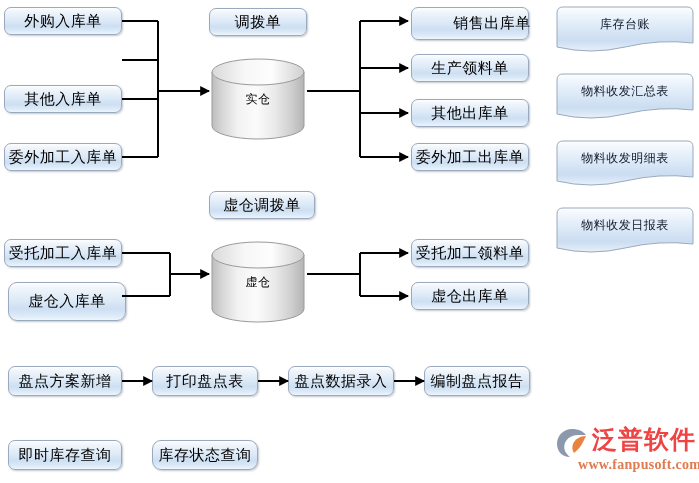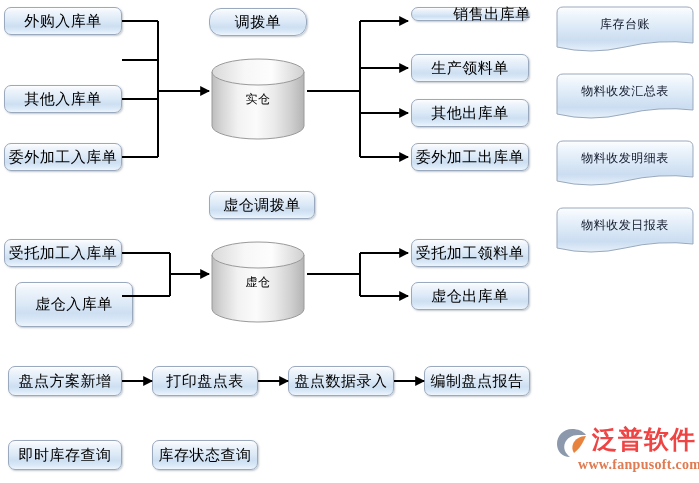--- a/index.html
+++ b/index.html
@@ -188,7 +188,7 @@
   <div class="box" style="left:4px;  top:85px; width:118px; height:28px;">其他入库单</div>
   <div class="box" style="left:4px;  top:143px; width:118px; height:28px;">委外加工入库单</div>
 
-  <div class="box" style="left:209px; top:8px; width:98px; height:28px;border-radius:12px;">调拨单</div>
+  <div class="box" style="left:209px; top:8px; width:98px; height:28px;">调拨单</div>
 
   <div class="cyl" style="left:211px; top:58px; width:94px; height:82px;">
     <svg viewBox="0 0 94 82" xmlns="http://www.w3.org/2000/svg">

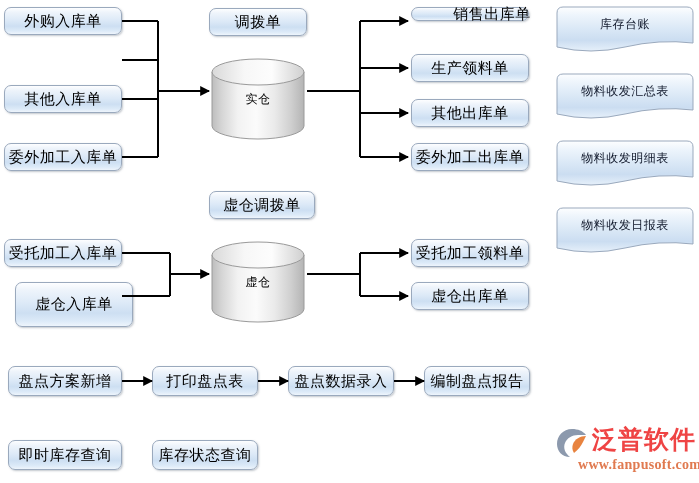--- a/index.html
+++ b/index.html
@@ -215,7 +215,7 @@
     <div class="cyl-label">实仓</div>
   </div>
 
-  <div class="box" style="left:411px; top:7px;  width:118px; height:14px;padding-left:44px;">销售出库单</div>
+  <div class="box" style="left:411px; top:7px;  width:118px; height:33px;padding-left:44px;">销售出库单</div>
   <div class="box" style="left:411px; top:54px; width:118px; height:28px;">生产领料单</div>
   <div class="box" style="left:411px; top:99px; width:118px; height:28px;">其他出库单</div>
   <div class="box" style="left:411px; top:143px; width:118px; height:28px;">委外加工出库单</div>

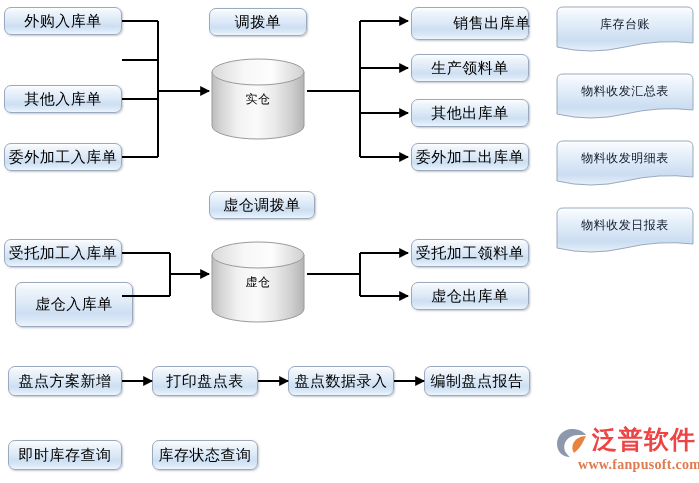--- a/index.html
+++ b/index.html
@@ -223,7 +223,7 @@
   <div class="box" style="left:209px; top:191px; width:106px; height:28px;">虚仓调拨单</div>
 
   <div class="box" style="left:4px; top:239px; width:118px; height:28px;">受托加工入库单</div>
-  <div class="box" style="left:15px; top:282px; width:118px; height:45px;">虚仓入库单</div>
+  <div class="box" style="left:8px; top:282px; width:118px; height:39px;border-radius:9px;">虚仓入库单</div>
 
   <div class="cyl" style="left:211px; top:241px; width:94px; height:82px;">
     <svg viewBox="0 0 94 82" xmlns="http://www.w3.org/2000/svg">

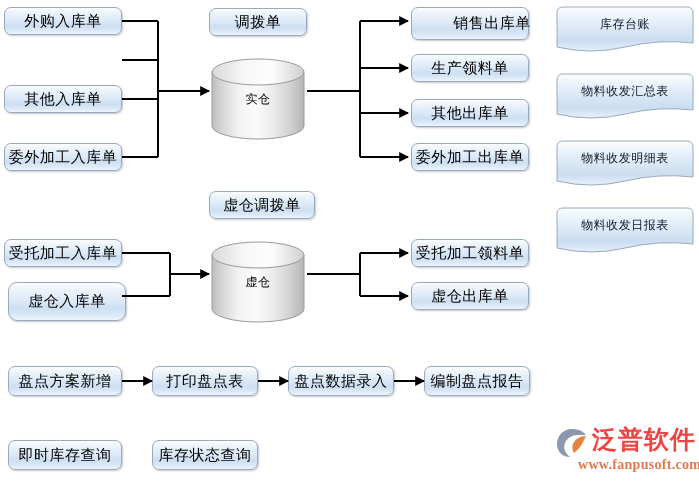--- a/index.html
+++ b/index.html
@@ -283,7 +283,7 @@
   <div class="box" style="left:424px; top:366px; width:106px; height:30px;">编制盘点报告</div>
 
   <div class="box" style="left:8px;   top:440px; width:114px; height:30px;">即时库存查询</div>
-  <div class="box" style="left:152px; top:440px; width:106px; height:30px;">库存状态查询</div>
+  <div class="box" style="left:152px; top:440px; width:106px; height:30px;border-radius:9px;">库存状态查询</div>
 
   <div id="logo">
     <svg class="logo-mark" viewBox="0 0 34 30" xmlns="http://www.w3.org/2000/svg">

